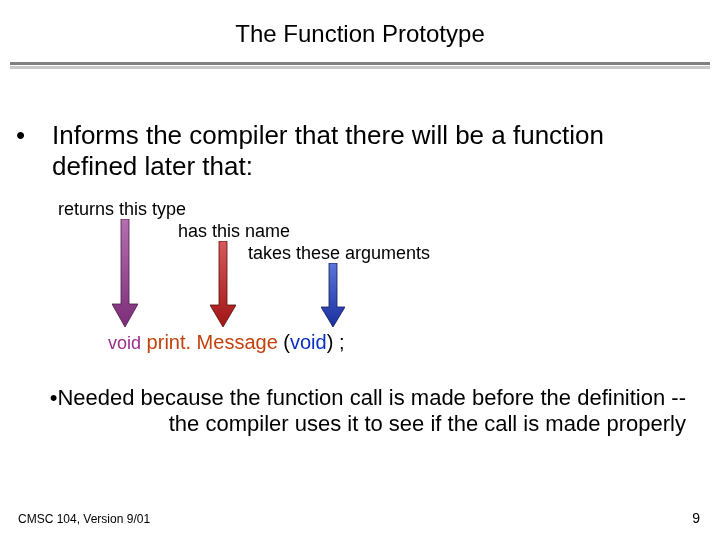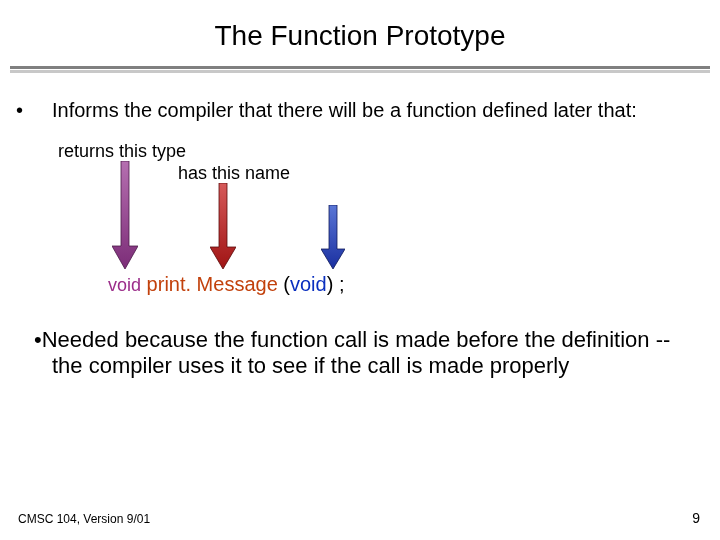--- a/index.html
+++ b/index.html
@@ -14,7 +14,7 @@
   }
   .title {
     text-align: center;
-    font-size: 28px;
+    font-size: 24px;
     font-weight: 400;
     padding-top: 20px;
     padding-bottom: 14px;

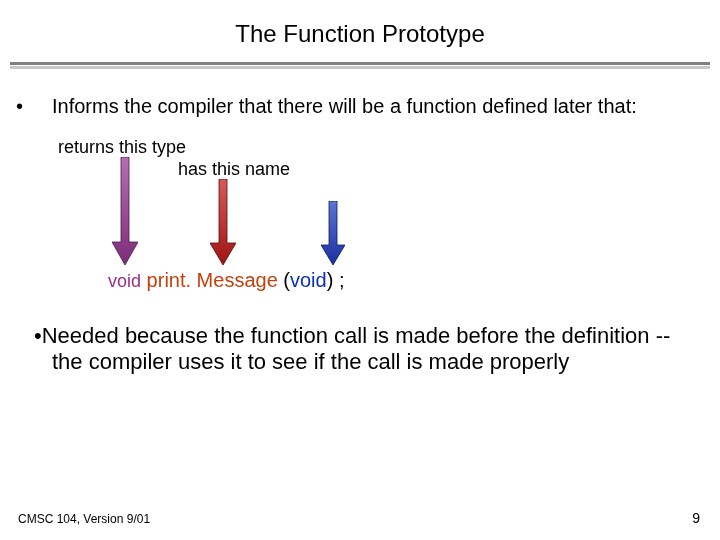--- a/index.html
+++ b/index.html
@@ -26,11 +26,12 @@
     padding: 26px 34px 0 34px;
   }
   .bullet1 {
-    font-size: 20px;
+    font-size: 26px;
     line-height: 1.18;
     text-indent: -18px;
     padding-left: 18px;
     margin-bottom: 18px;
+    margin-top: 25px;
   }
   .bullet1 .dot { display: inline-block; width: 18px; }
   .annot-block {

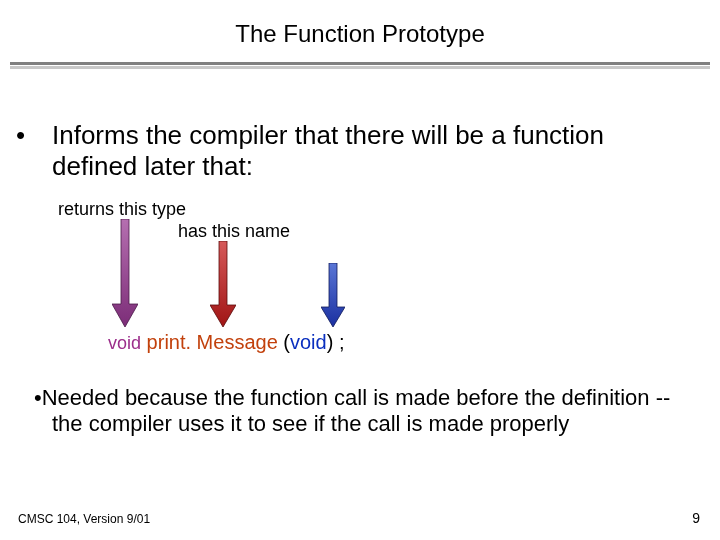--- a/index.html
+++ b/index.html
@@ -96,6 +96,7 @@
 
     <div class="annot-label" style="left:120px; top:22px;">has this name</div>
     <div class="annot-label" style="left:0px; top:0px;">returns this type</div>
+    <div class="annot-label" style="left:190px; top:44px;">takes these arguments</div>
 
     <svg class="arrow" style="left:54px; top:20px;" width="26" height="110">
       <defs>

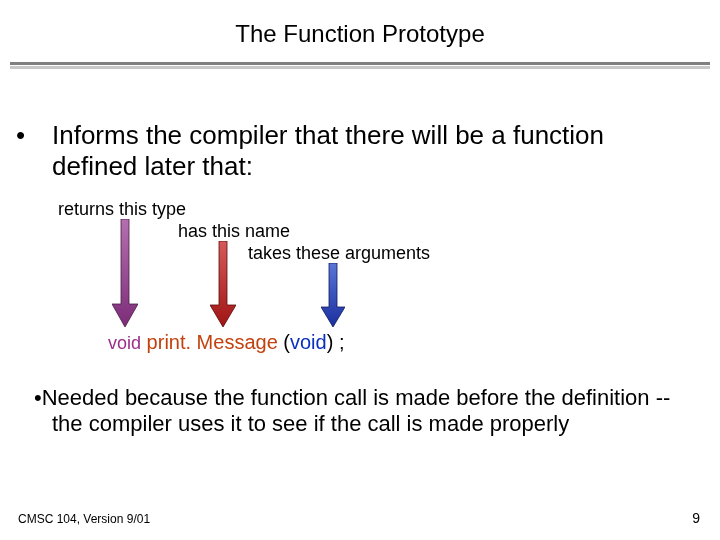--- a/index.html
+++ b/index.html
@@ -60,6 +60,7 @@
     text-indent: -18px;
     padding-left: 18px;
     margin-top: 26px;
+    text-align: right;
   }
   .footer-left {
     position: absolute;

